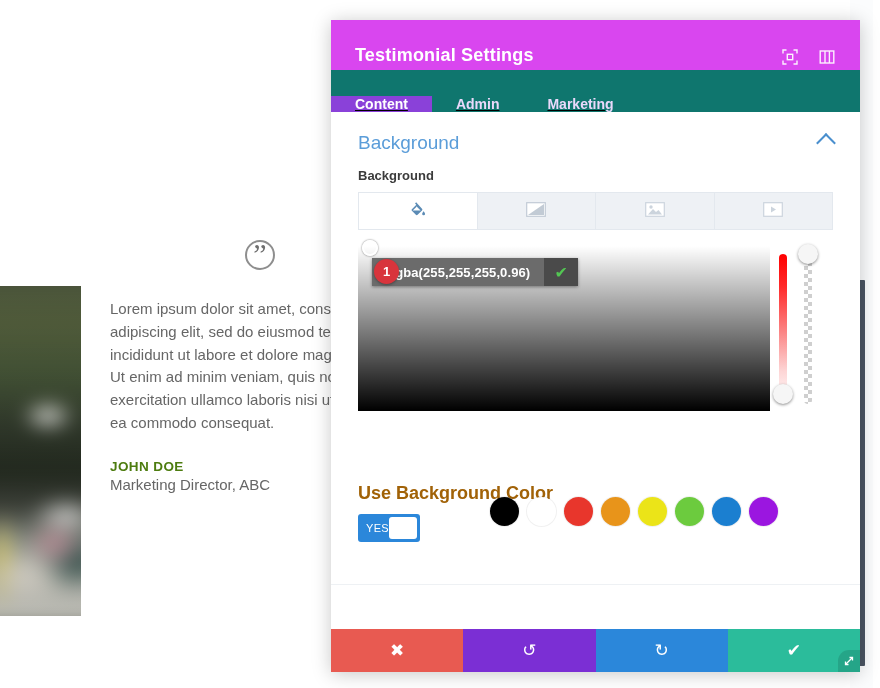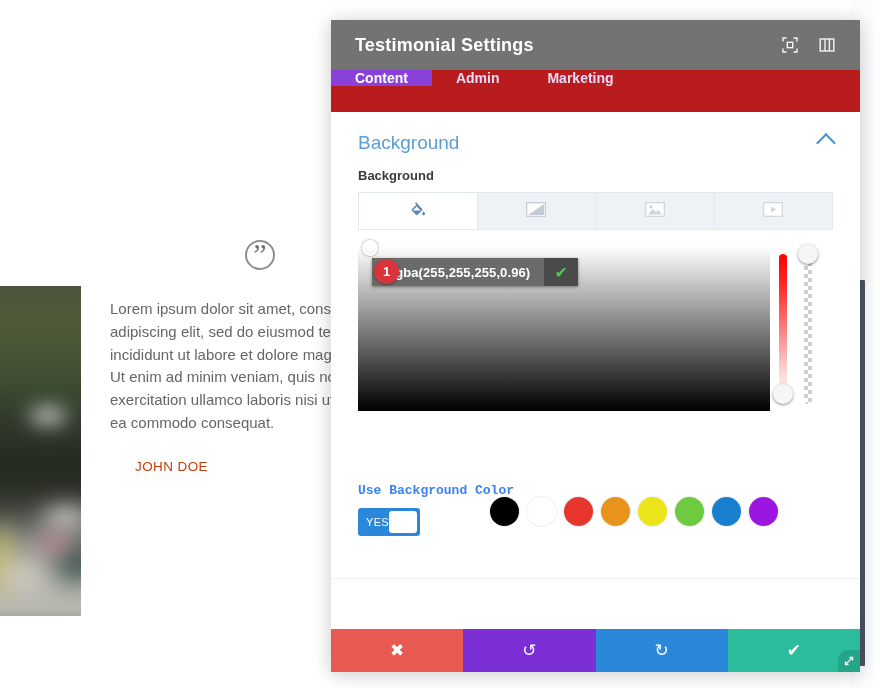--- a/index.html
+++ b/index.html
@@ -143,10 +143,10 @@
 
   .modal-header {
     height: 50px;
-    background: #737373;
-    display: flex;
-    align-items: center;
-    padding: 16px 24px;
+    background: #d946ef;
+    display: flex;
+    align-items: flex-end;
+    padding: 4px 24px;
     flex: none;
   }
   .modal-title {

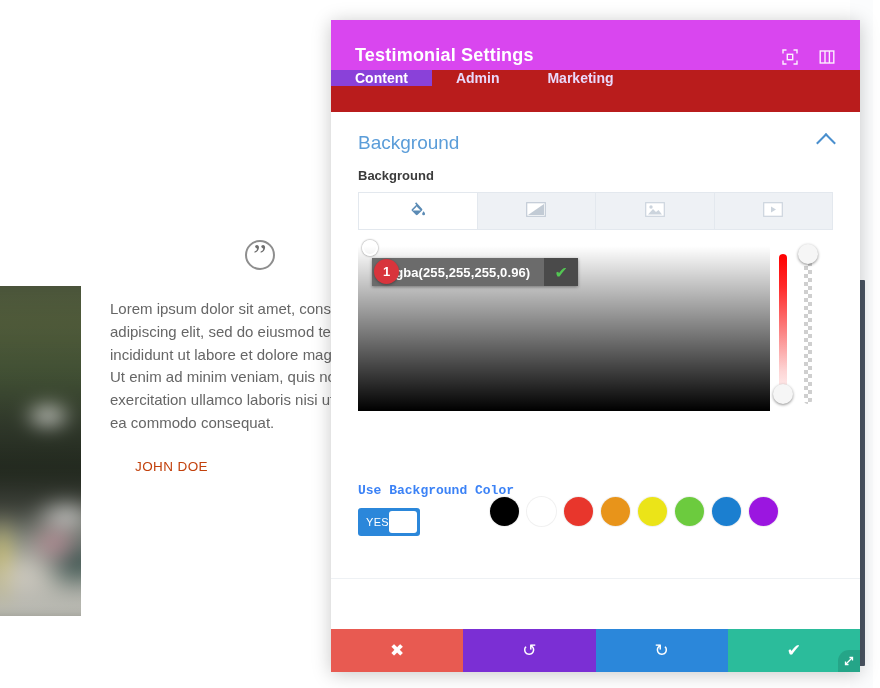--- a/index.html
+++ b/index.html
@@ -166,10 +166,11 @@
 
   .modal-tabs {
     height: 42px;
-    background: #b91c1c;
-    display: flex;
-    align-items: flex-start;
+    background: #0f766e;
+    display: flex;
+    align-items: flex-end;
     flex: none;
+    text-decoration: underline;
   }
   .tab {
     padding: 0 24px;

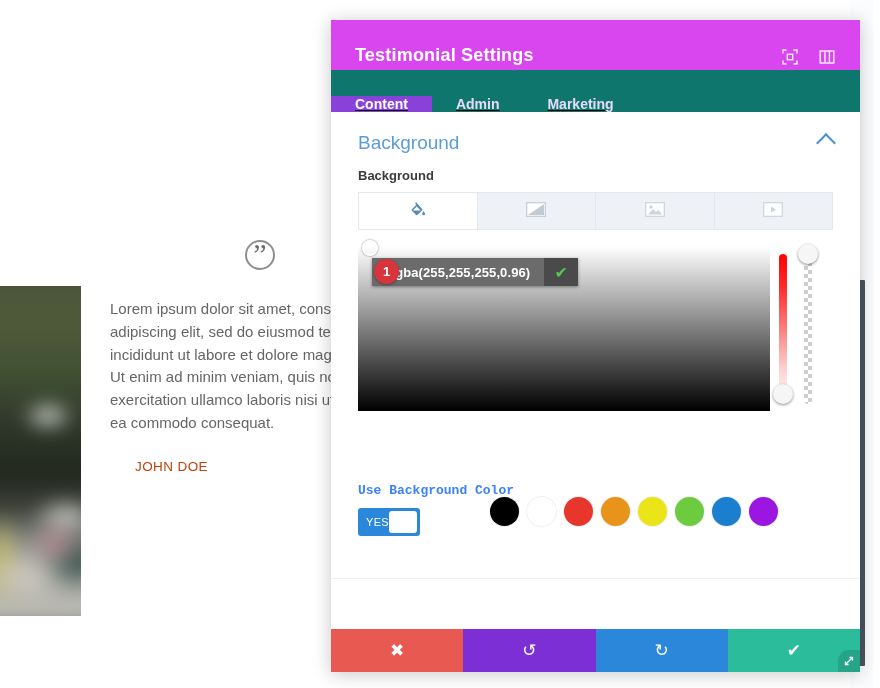--- a/index.html
+++ b/index.html
@@ -96,11 +96,10 @@
   .t-author {
     margin-top: 24px;
     font-size: 13.5px;
-    font-weight: normal;
+    font-weight: bold;
     letter-spacing: 0.4px;
-    color: #c2410c;
+    color: #4d7c0f;
     text-transform: uppercase;
-    margin-left: 25px;
   }
   .t-role {
     font-size: 15px;

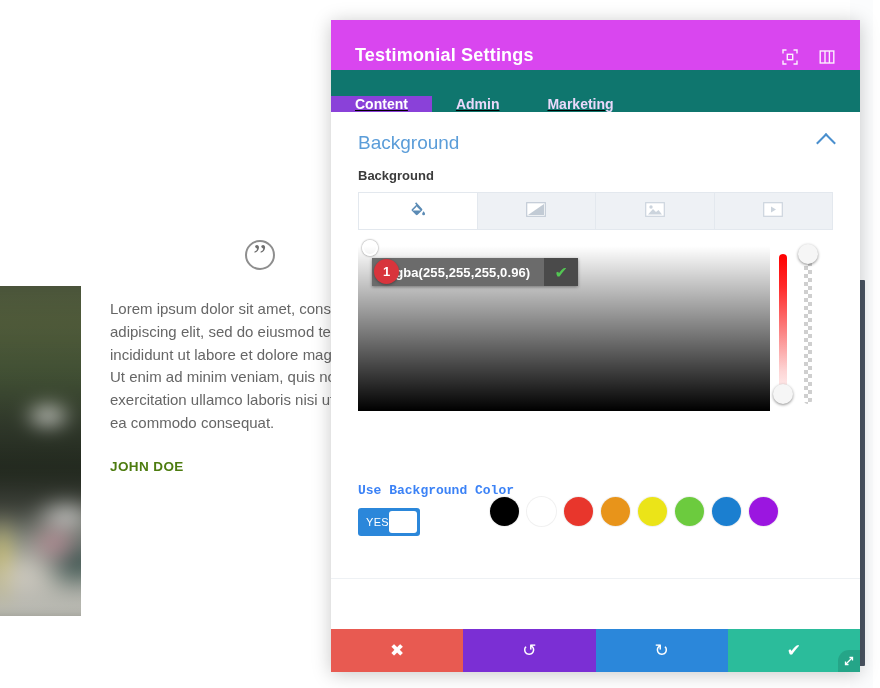--- a/index.html
+++ b/index.html
@@ -452,6 +452,7 @@
       <div class="quote-mark"></div>
       <div class="t-body">Lorem ipsum dolor sit amet, consectetur adipiscing elit, sed do eiusmod tempor incididunt ut labore et dolore magna aliqua. Ut enim ad minim veniam, quis nostrud exercitation ullamco laboris nisi ut aliquip ex ea commodo consequat.</div>
       <div class="t-author">JOHN DOE</div>
+      <div class="t-role">Marketing Director, ABC</div>
     </div>
 
     <div class="page-scrollbar">

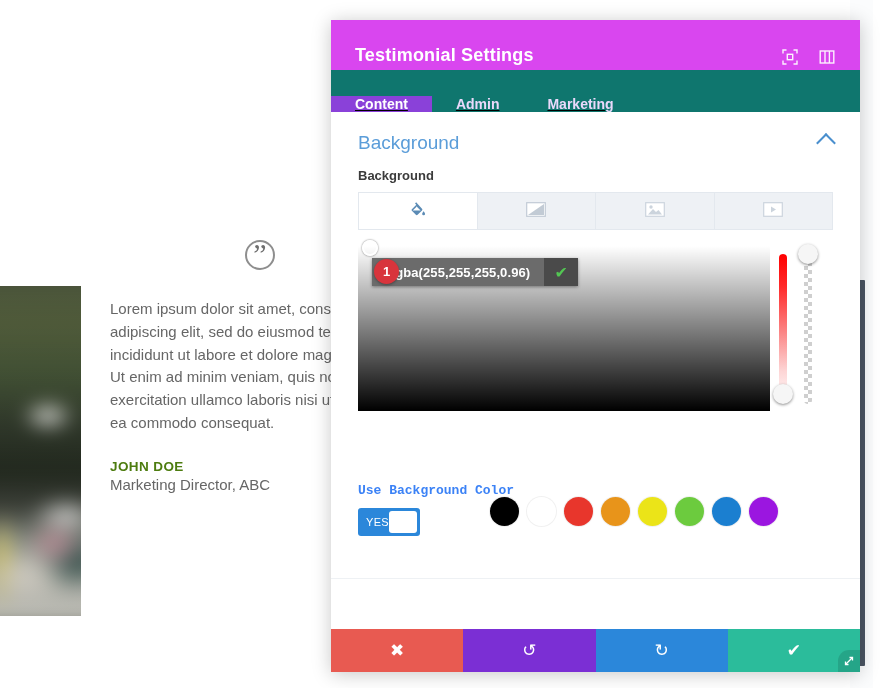--- a/index.html
+++ b/index.html
@@ -361,11 +361,10 @@
   }
 
   .toggle-label {
-    font-size: 13px;
+    font-size: 18px;
     font-weight: bold;
-    color: #3b82f6;
+    color: #a16207;
     padding: 0 27px;
-    font-family: Liberation Mono, monospace;
   }
   .toggle {
     margin: 10px 27px 0 27px;

